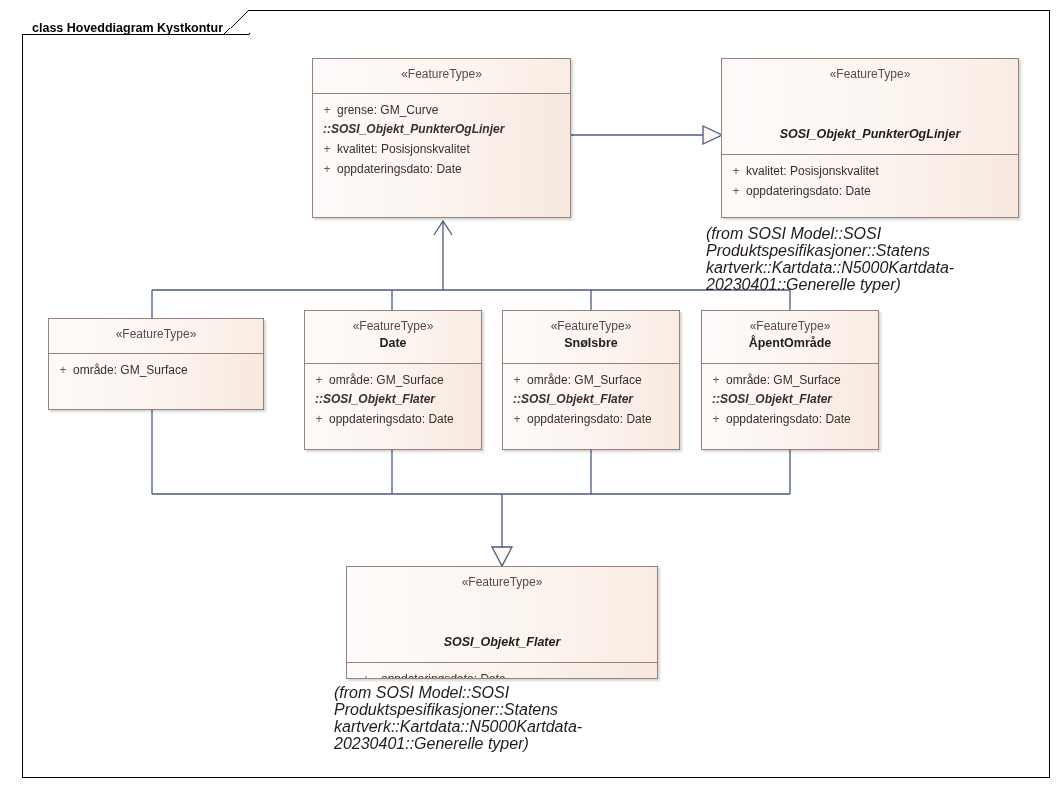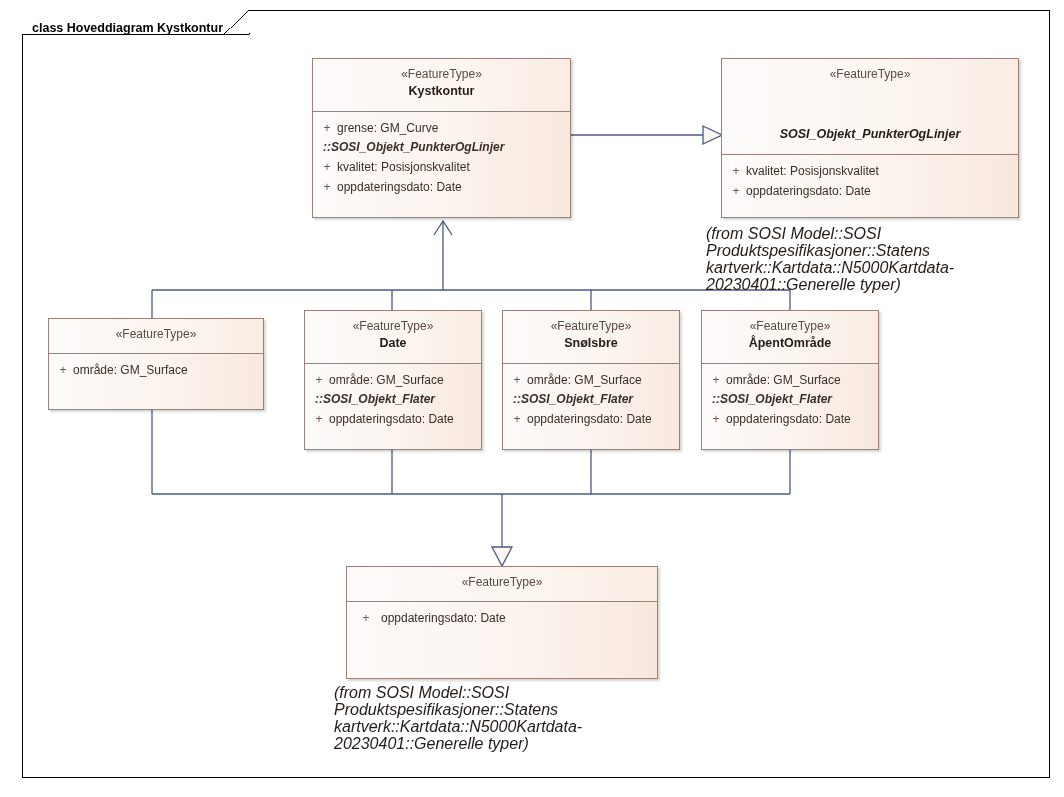--- a/index.html
+++ b/index.html
@@ -188,7 +188,6 @@
 <div class="uml-class" style="left:312px; top:58px; width:259px; height:160px;">
   <div class="uml-header">
     <span class="stereotype">«FeatureType»</span>
-    <span class="class-name">Kystkontur</span>
   </div>
   <div class="uml-attrs">
     <div class="attr-row">

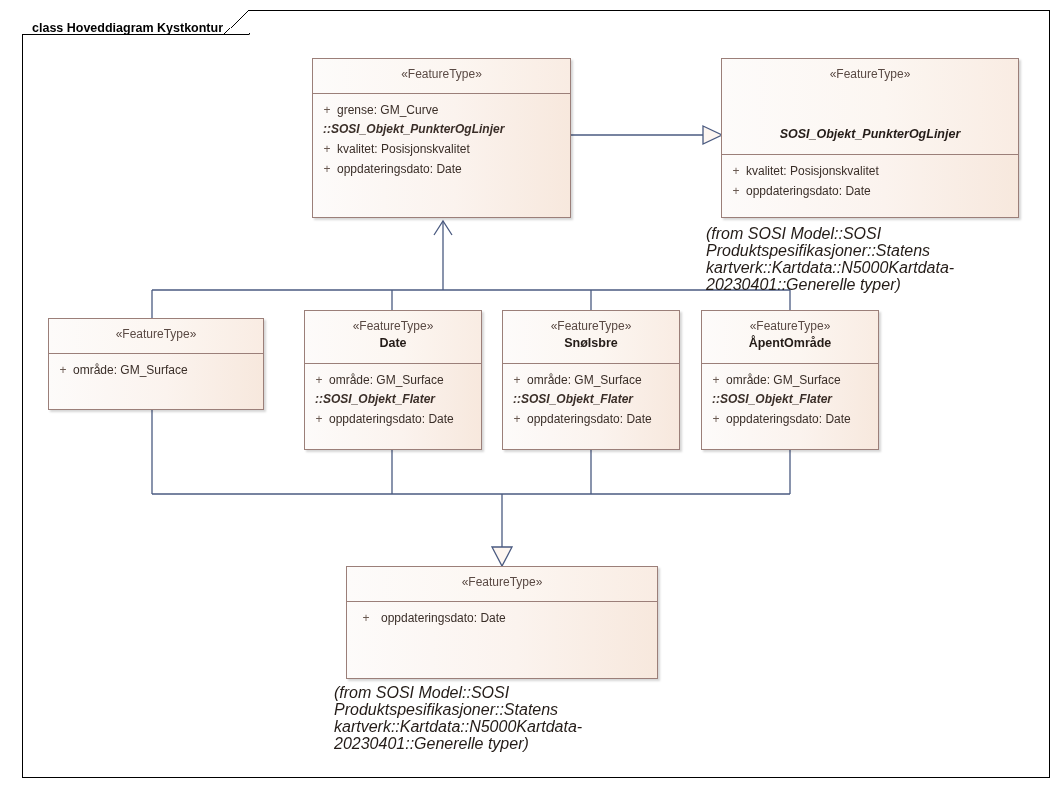--- a/index.html
+++ b/index.html
@@ -301,6 +301,7 @@
 <div class="uml-class" style="left:346px; top:566px; width:312px; height:113px;">
   <div class="uml-header">
     <span class="stereotype">«FeatureType»</span>
+    <span class="class-name abstract">SOSI_Objekt_Flater</span>
   </div>
   <div class="uml-attrs">
     <div class="attr-row">

